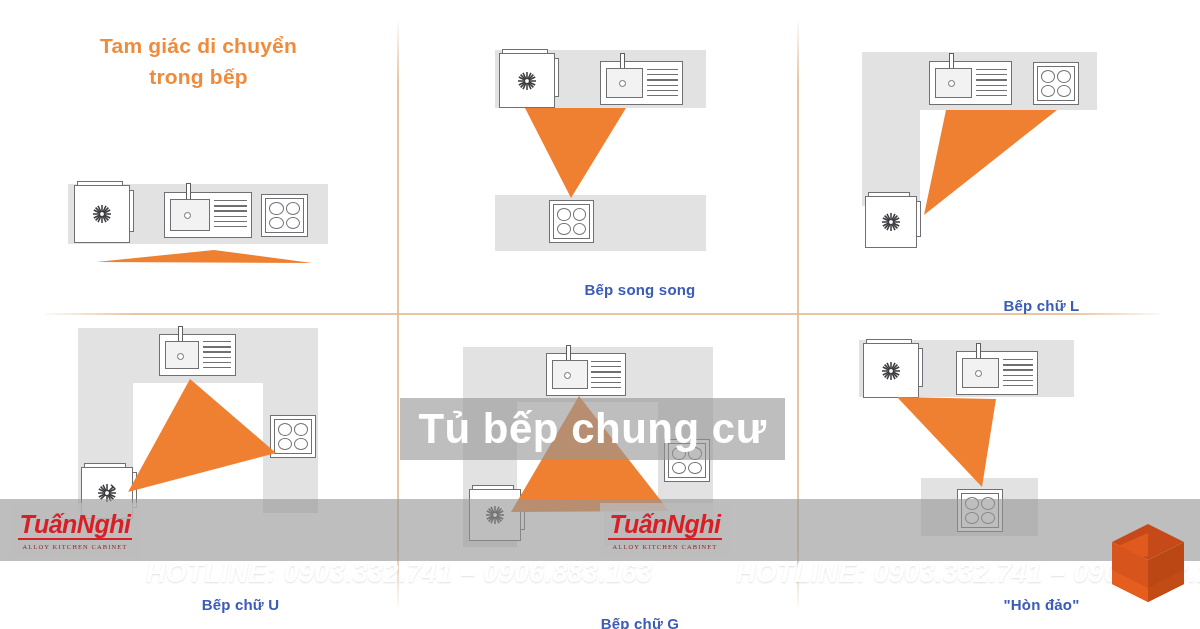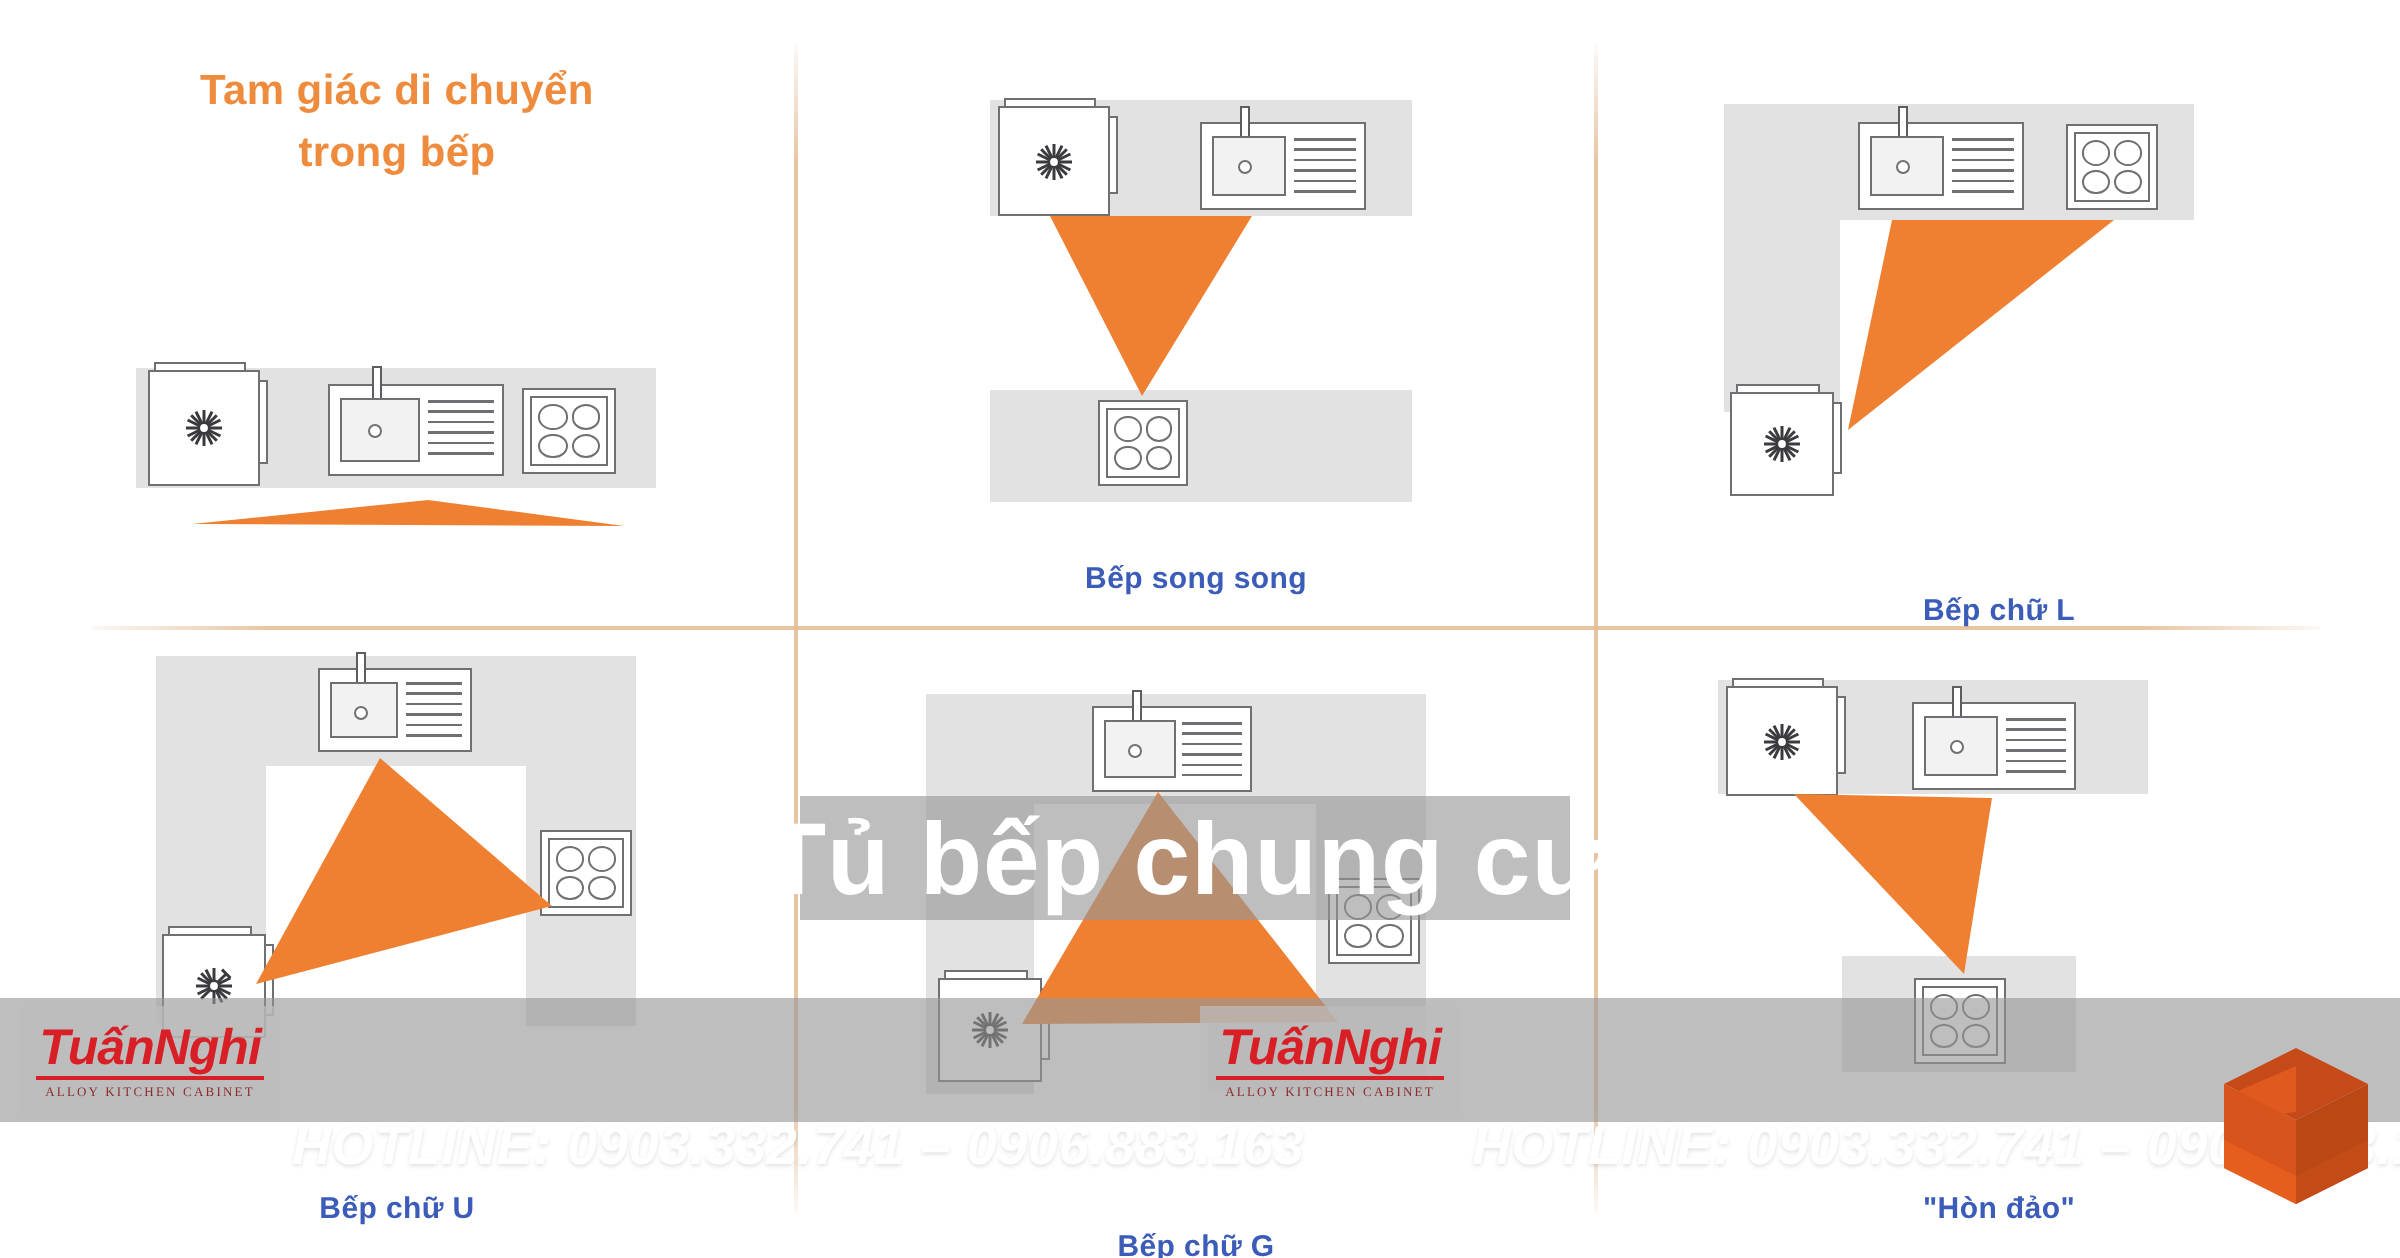--- a/index.html
+++ b/index.html
@@ -20,7 +20,7 @@
         background:linear-gradient(to bottom,rgba(232,200,168,.1),#e3bb93 10%,#e3bb93 90%,rgba(232,200,168,.1));}
 
   
-  .panel{position:absolute;}
+  .panel{position:absolute;padding-left:28px;}
   .p1{left:0;top:0;width:397px;height:313px;}
   .p2{left:399px;top:0;width:398px;height:311px;}
   .p3{left:799px;top:0;width:401px;height:313px;}

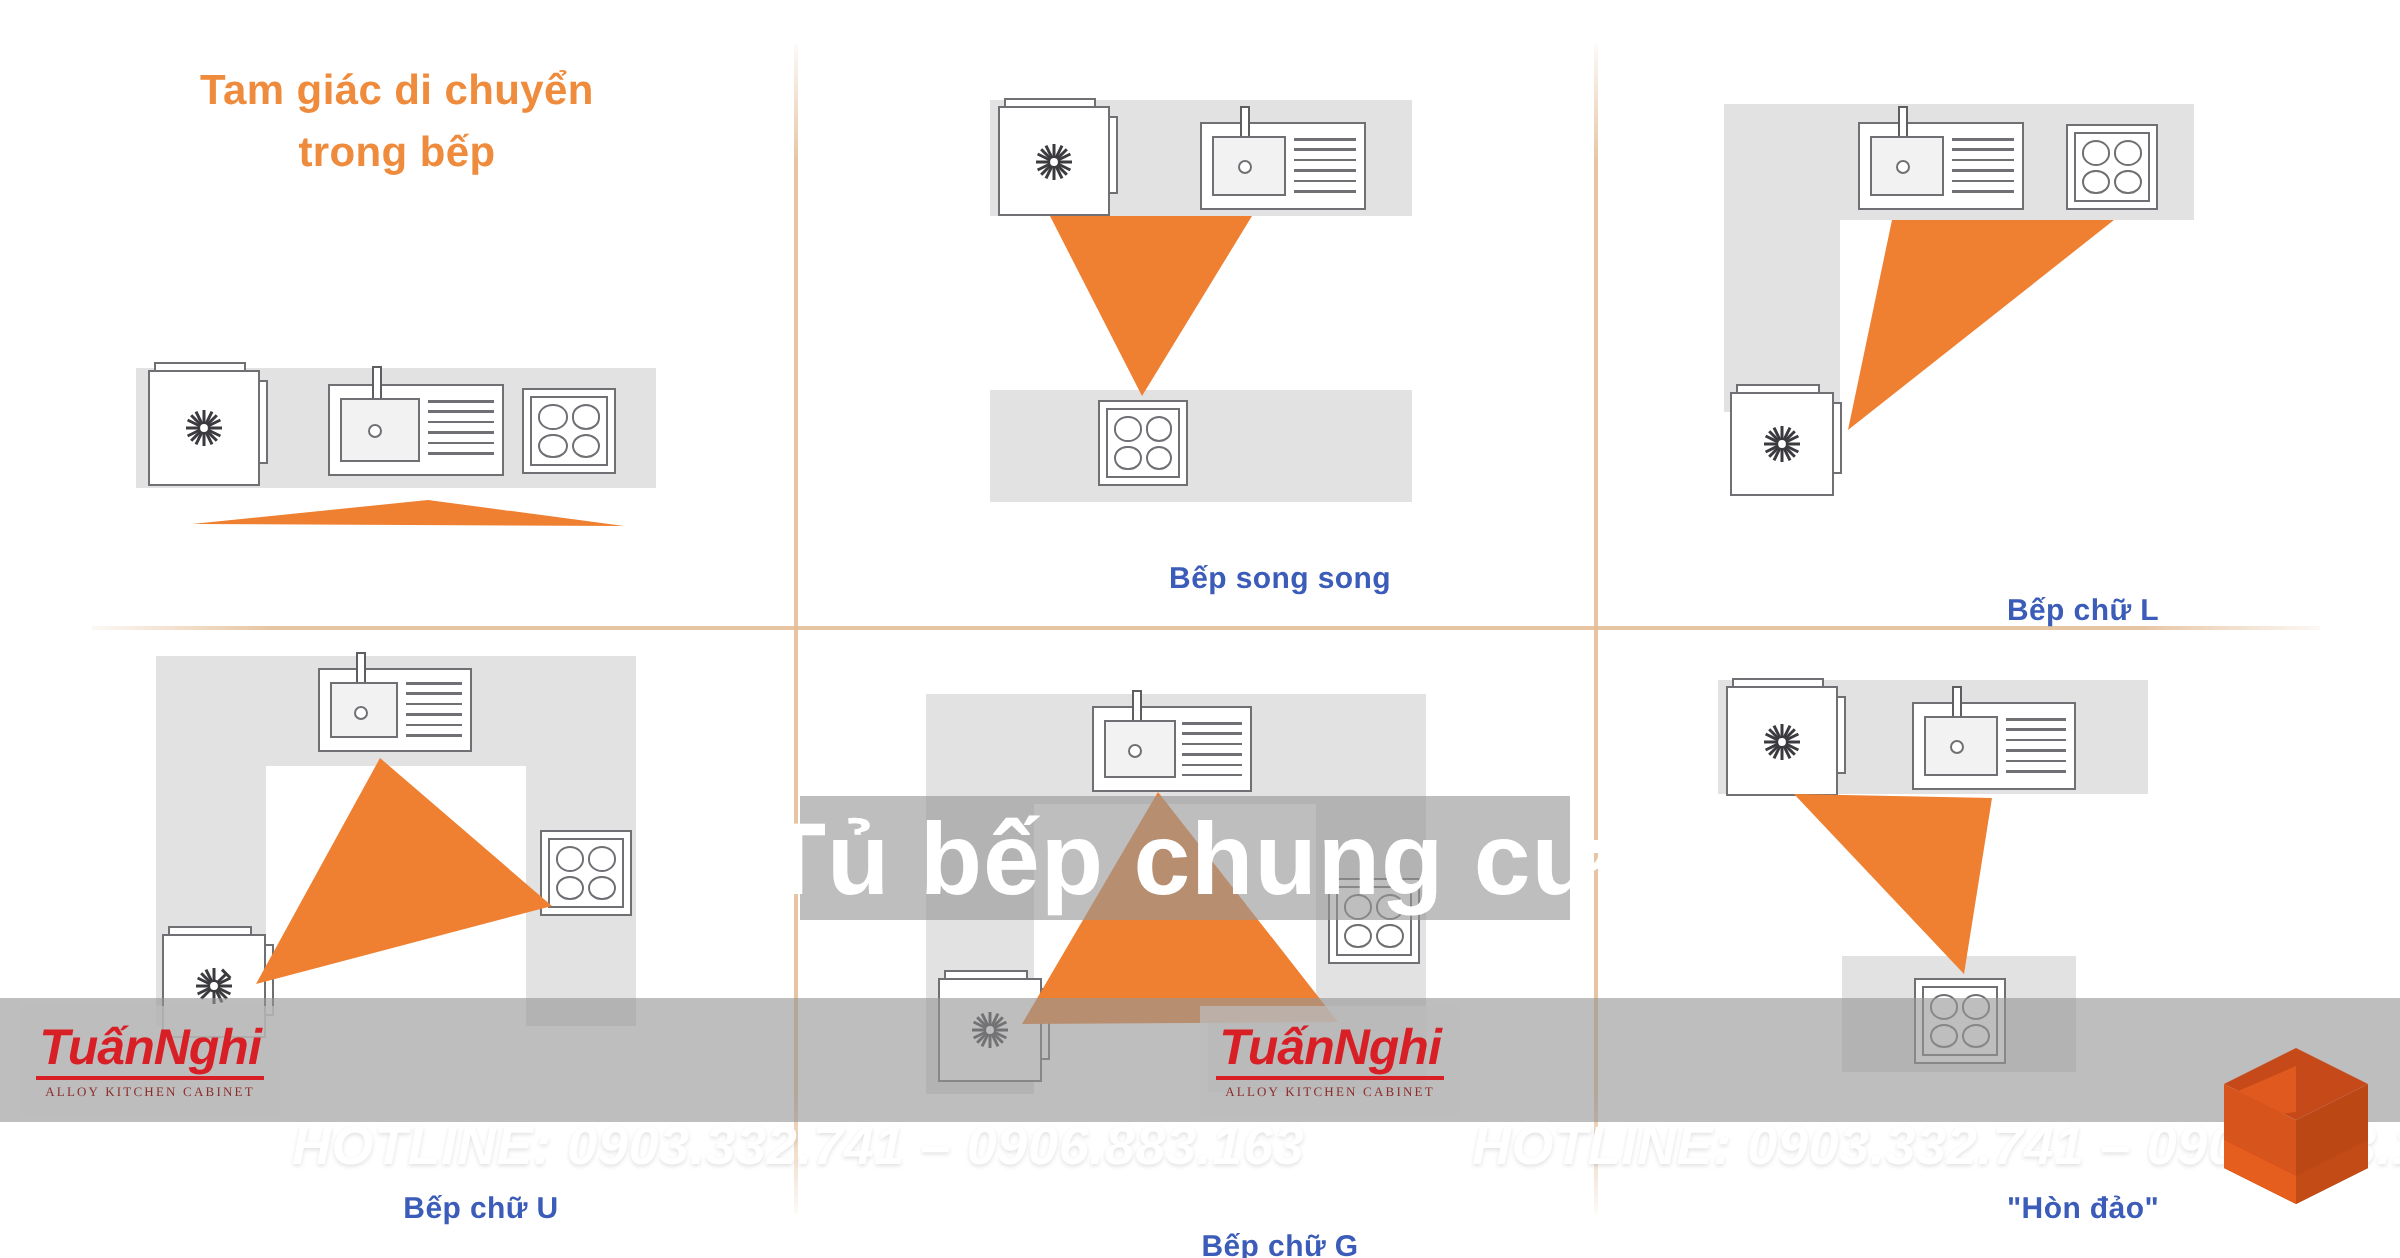--- a/index.html
+++ b/index.html
@@ -81,7 +81,7 @@
       background:rgba(150,150,150,.62);}
   .center-text{position:absolute;left:400px;top:398px;width:385px;height:62px;
       display:flex;align-items:center;justify-content:center;
-      color:#fff;font-weight:bold;font-size:51px;letter-spacing:.5px;white-space:nowrap;border-radius:21px;}
+      color:#fff;font-weight:bold;font-size:42px;letter-spacing:.5px;white-space:nowrap;border-radius:21px;}
 
   
   .box3d{position:absolute;left:1108px;top:520px;width:80px;height:86px;}

